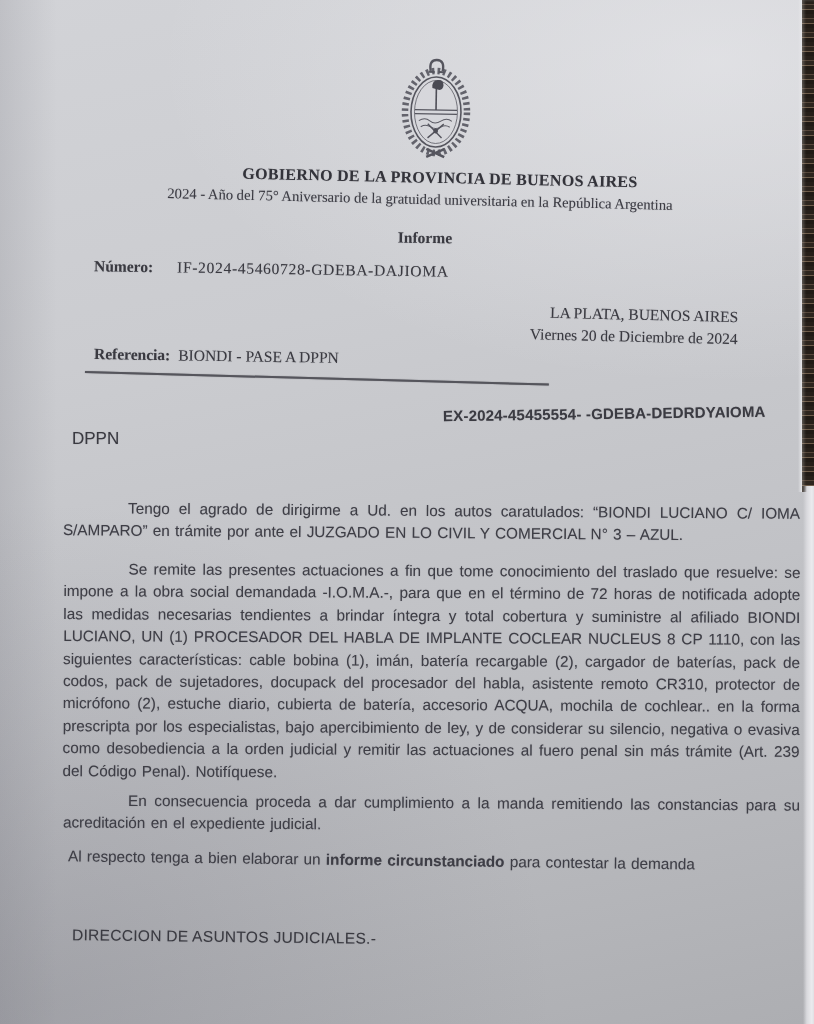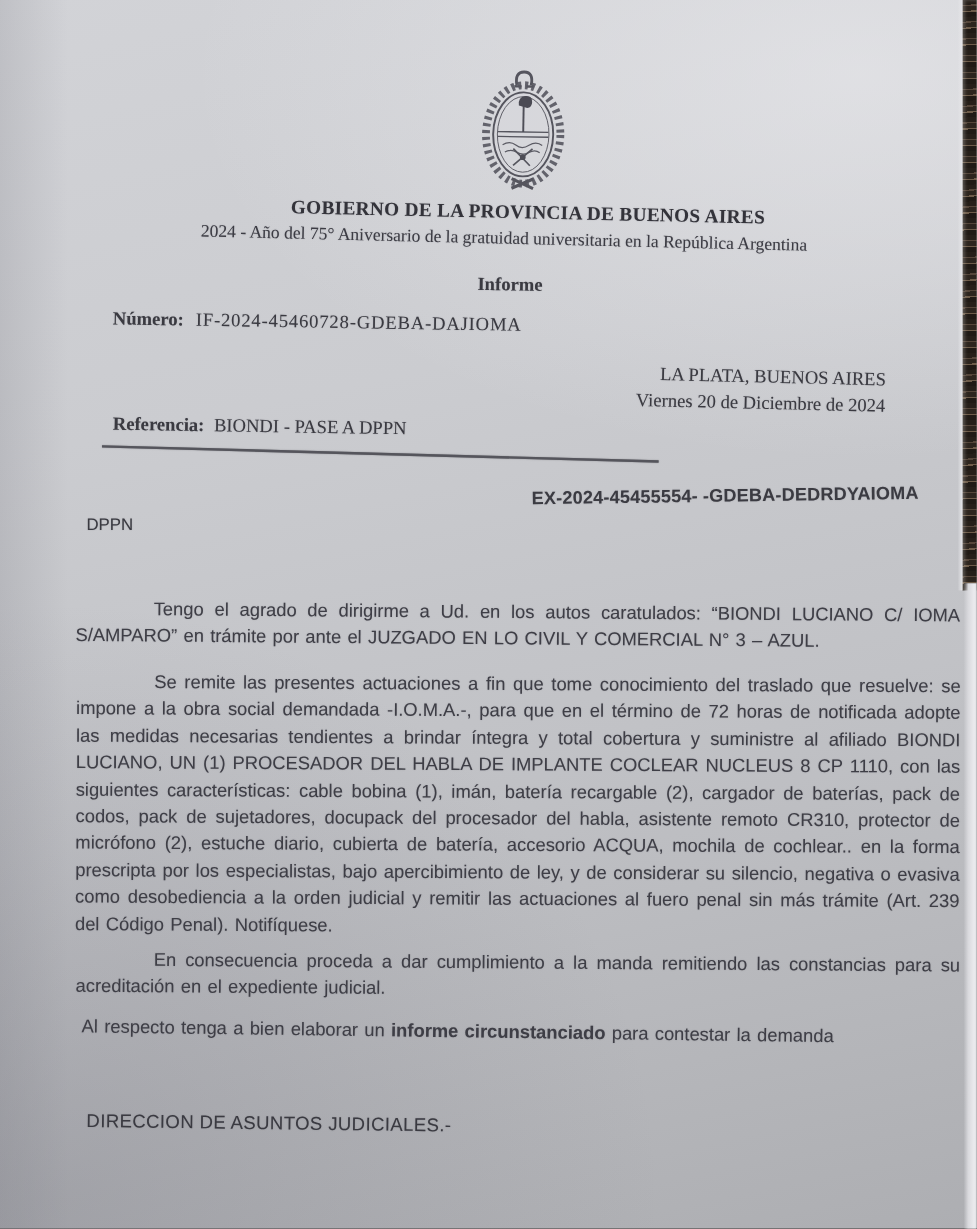--- a/index.html
+++ b/index.html
@@ -49,7 +49,7 @@
   .doc-type{left:95px;top:229px;width:660px;font-weight:bold;font-size:15.5px;transform:rotate(.9deg);}
 
   .number-row{left:94px;top:260px;font-size:15.5px;transform:rotate(.9deg);}
-  .number-row .lbl{font-weight:bold;margin-right:10px;}
+  .number-row .lbl{font-weight:bold;margin-right:24px;}
   .number-row .val{letter-spacing:.7px;}
 
   .place-date{left:470px;top:303px;width:268px;text-align:right;font-size:15.5px;

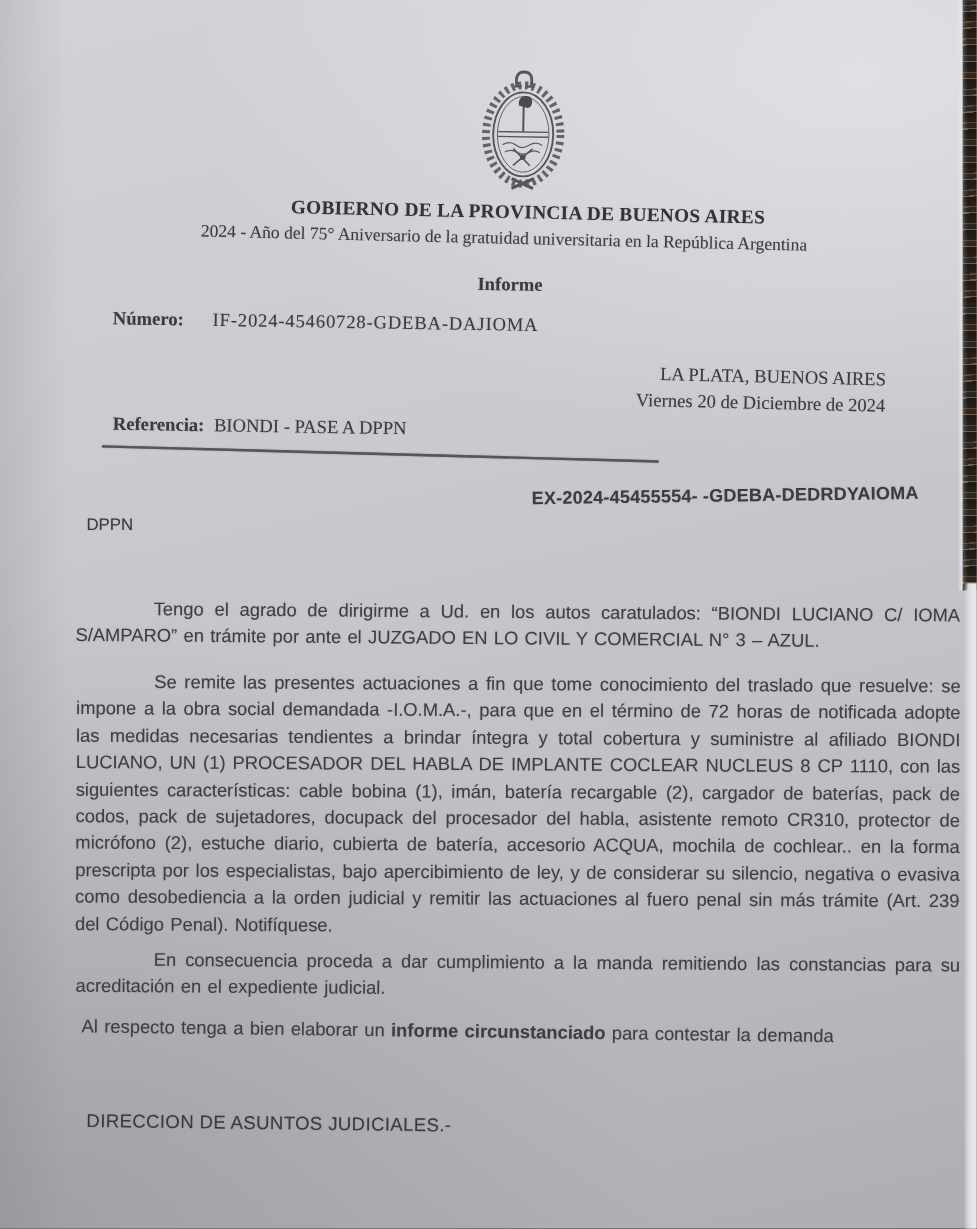--- a/index.html
+++ b/index.html
@@ -62,7 +62,7 @@
 
   .expediente{left:443px;top:405px;font-weight:bold;font-size:15px;letter-spacing:.2px;
     color:#3b3b42;transform:rotate(-.8deg);}
-  .addressee{left:72px;top:429px;font-size:14px;}
+  .addressee{left:72px;top:429px;font-size:17px;}
 
   .body-p{width:737px;font-size:15.3px;line-height:22.4px;text-align:justify;
     color:#3e3e46;word-spacing:1px;}

